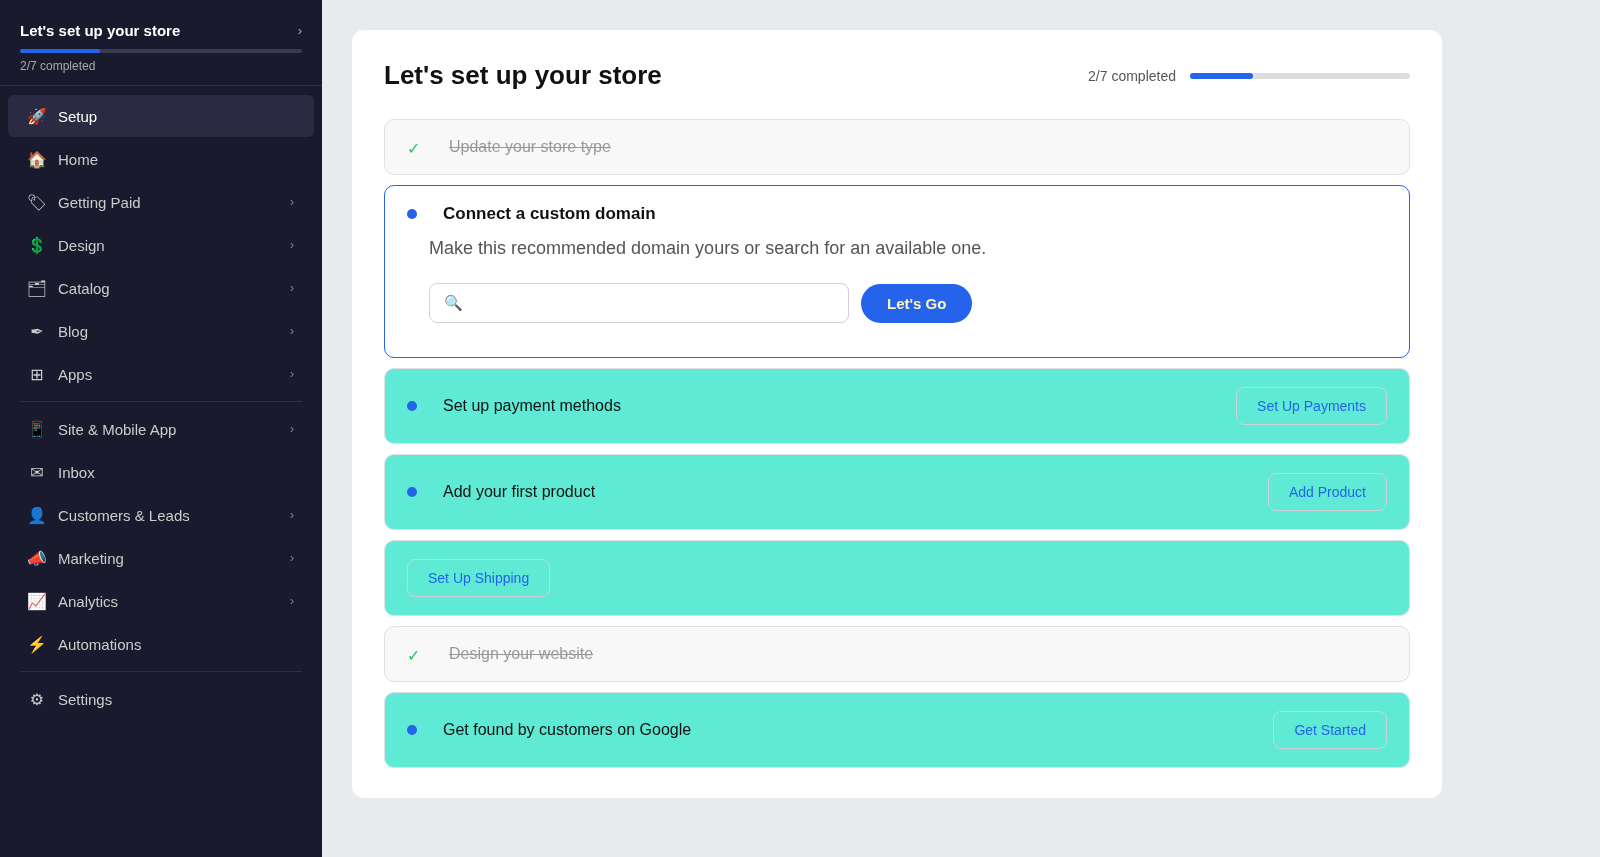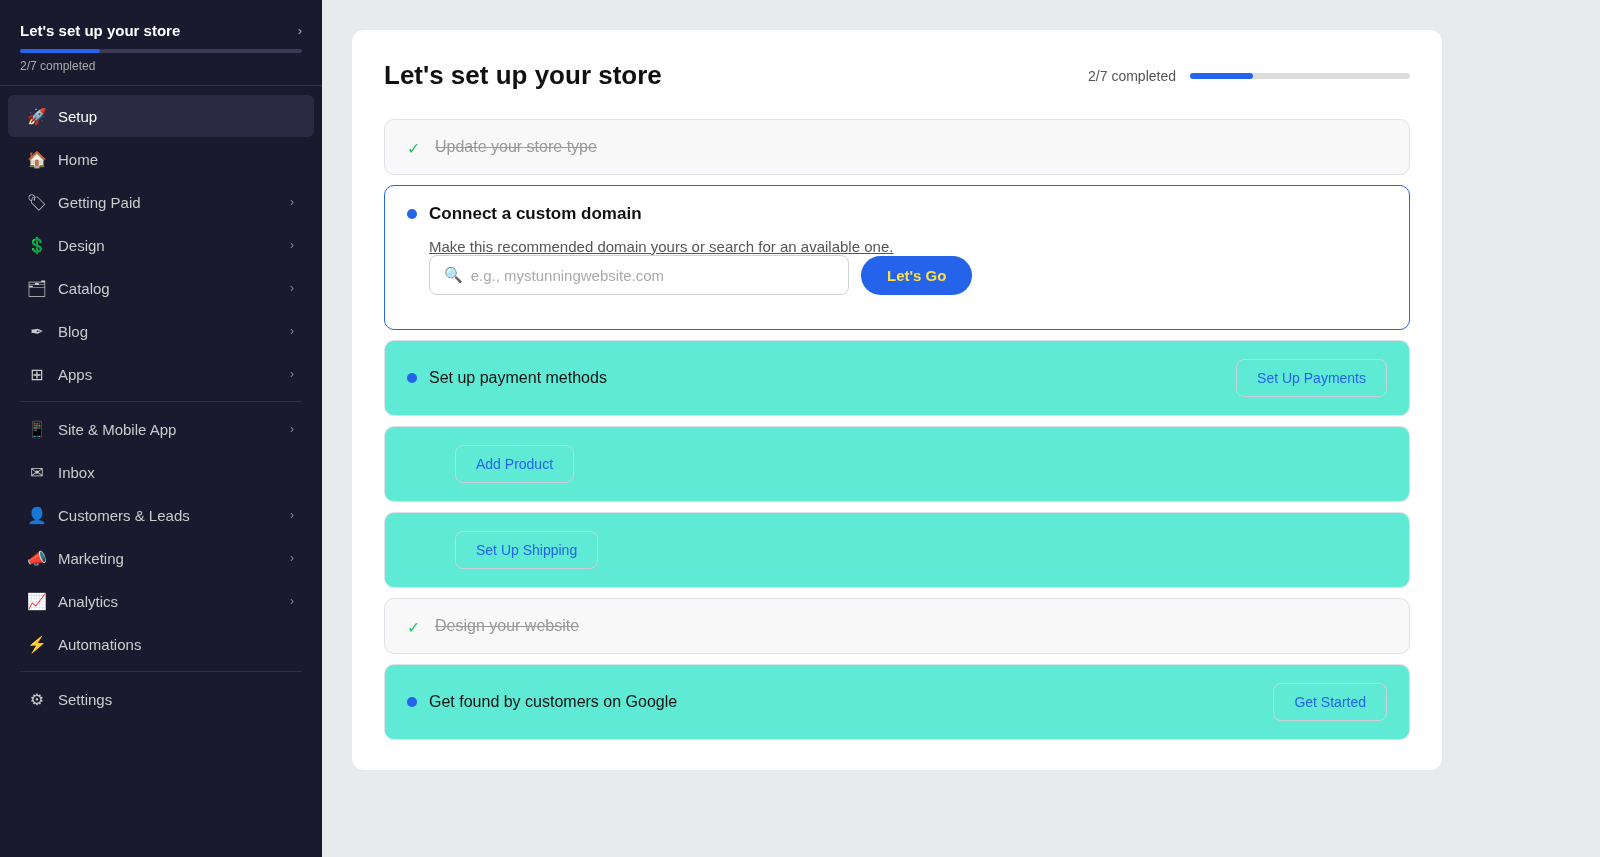--- a/index.html
+++ b/index.html
@@ -210,6 +210,7 @@
       font-size: 16px;
       color: #111;
       font-weight: 500;
+      margin-left: 14px;
     }
 
     .task-label.completed-label {

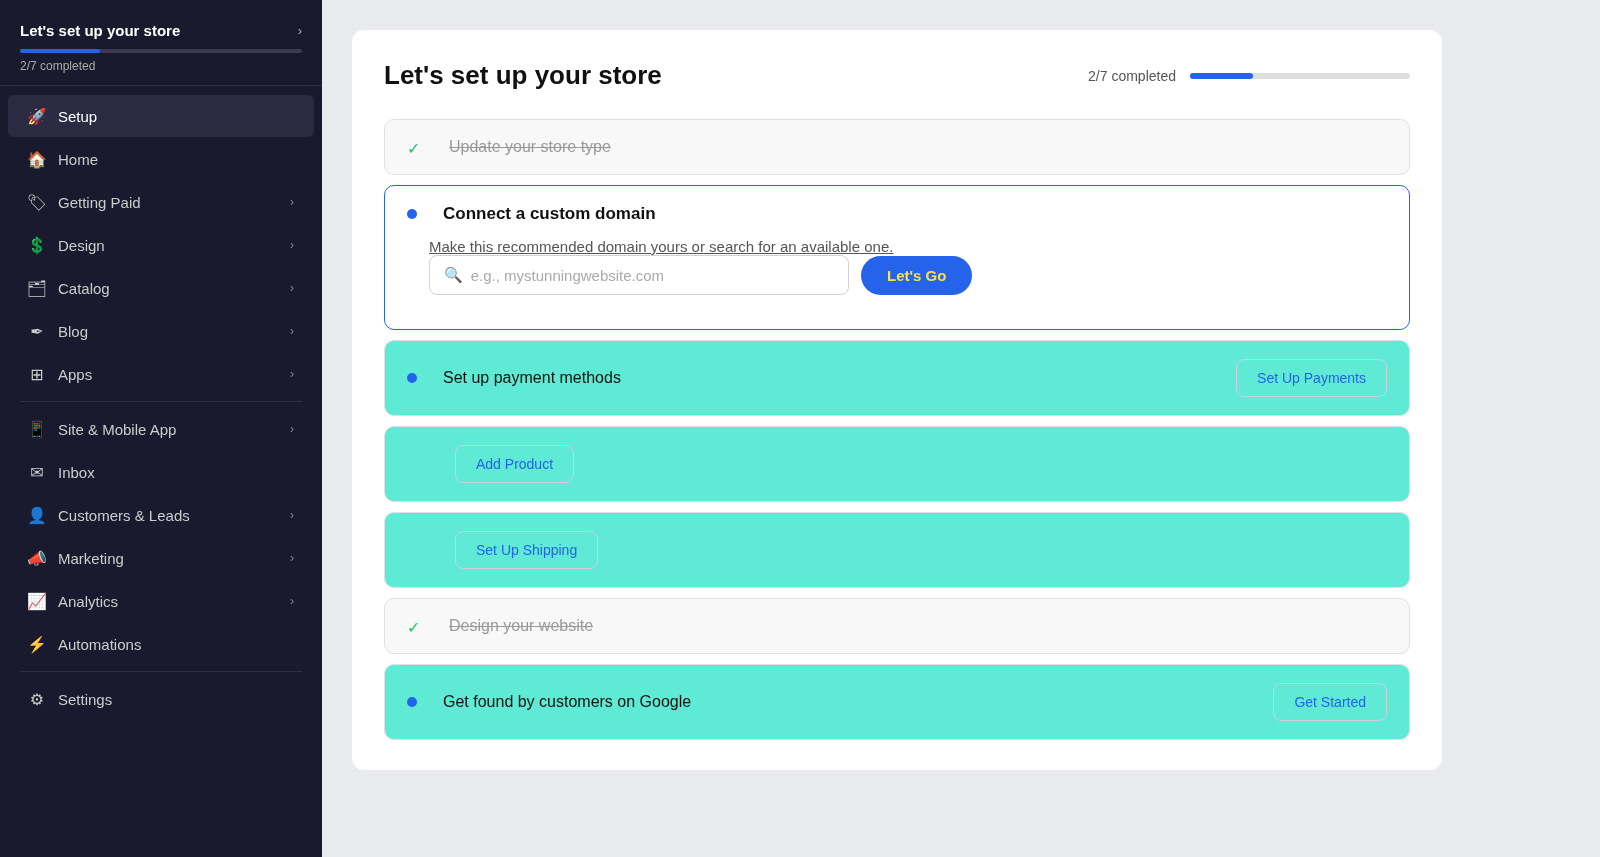--- a/index.html
+++ b/index.html
@@ -230,10 +230,9 @@
     }
 
     .task-description {
-      font-size: 15px;
+      font-size: 18px;
       color: #555;
-      margin-bottom: 0;
-      text-decoration: underline;
+      margin-bottom: 24px;
     }
 
     .domain-input-row {

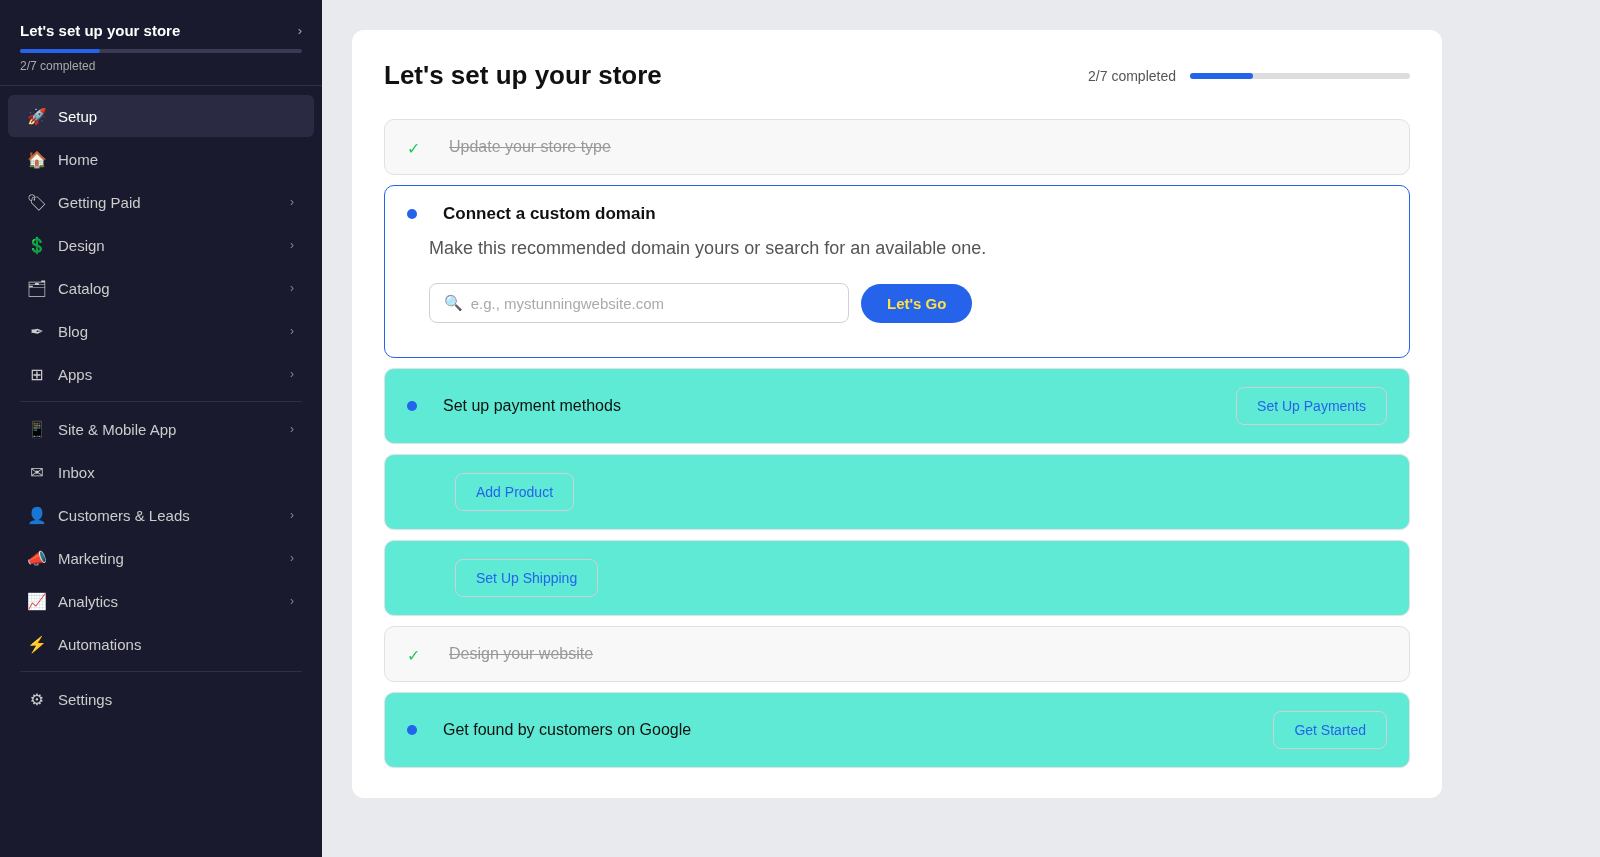--- a/index.html
+++ b/index.html
@@ -441,7 +441,6 @@
         <div class="domain-input-row">
           <div class="domain-input-wrapper">
             <span class="search-icon">🔍</span>
-            <input class="domain-input" type="text" placeholder="e.g., mystunningwebsite.com" style="">
           </div>
           <button class="btn-primary">Let's Go</button>
         </div>

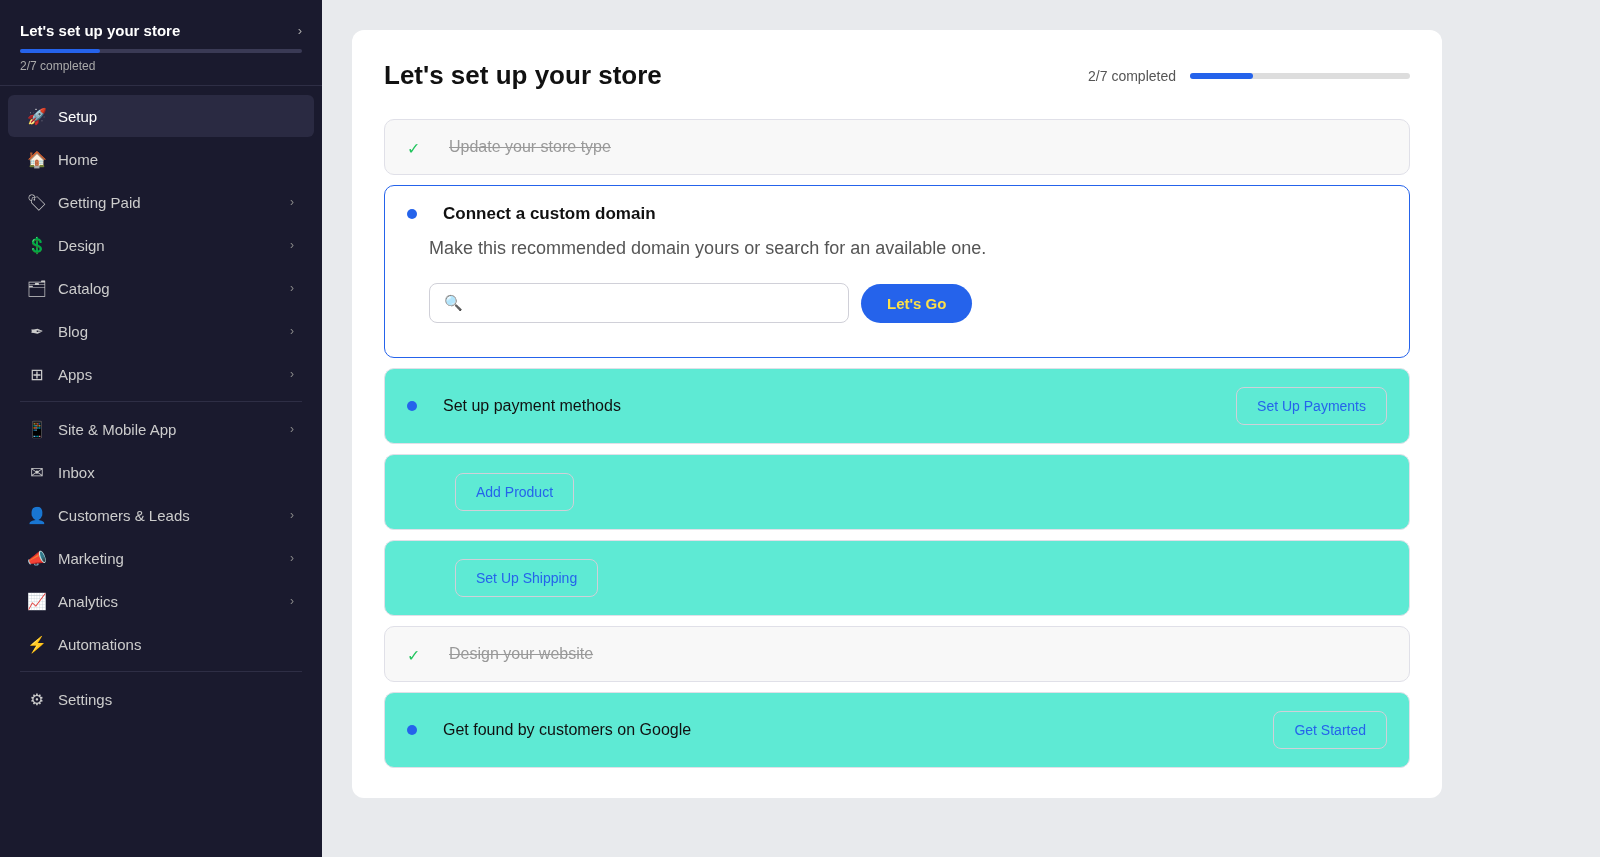--- a/index.html
+++ b/index.html
@@ -271,7 +271,7 @@
 
     .btn-primary {
       background: #2563eb;
-      color: #fde047;
+      color: #fef9c3;
       border: none;
       border-radius: 50px;
       padding: 11px 26px;

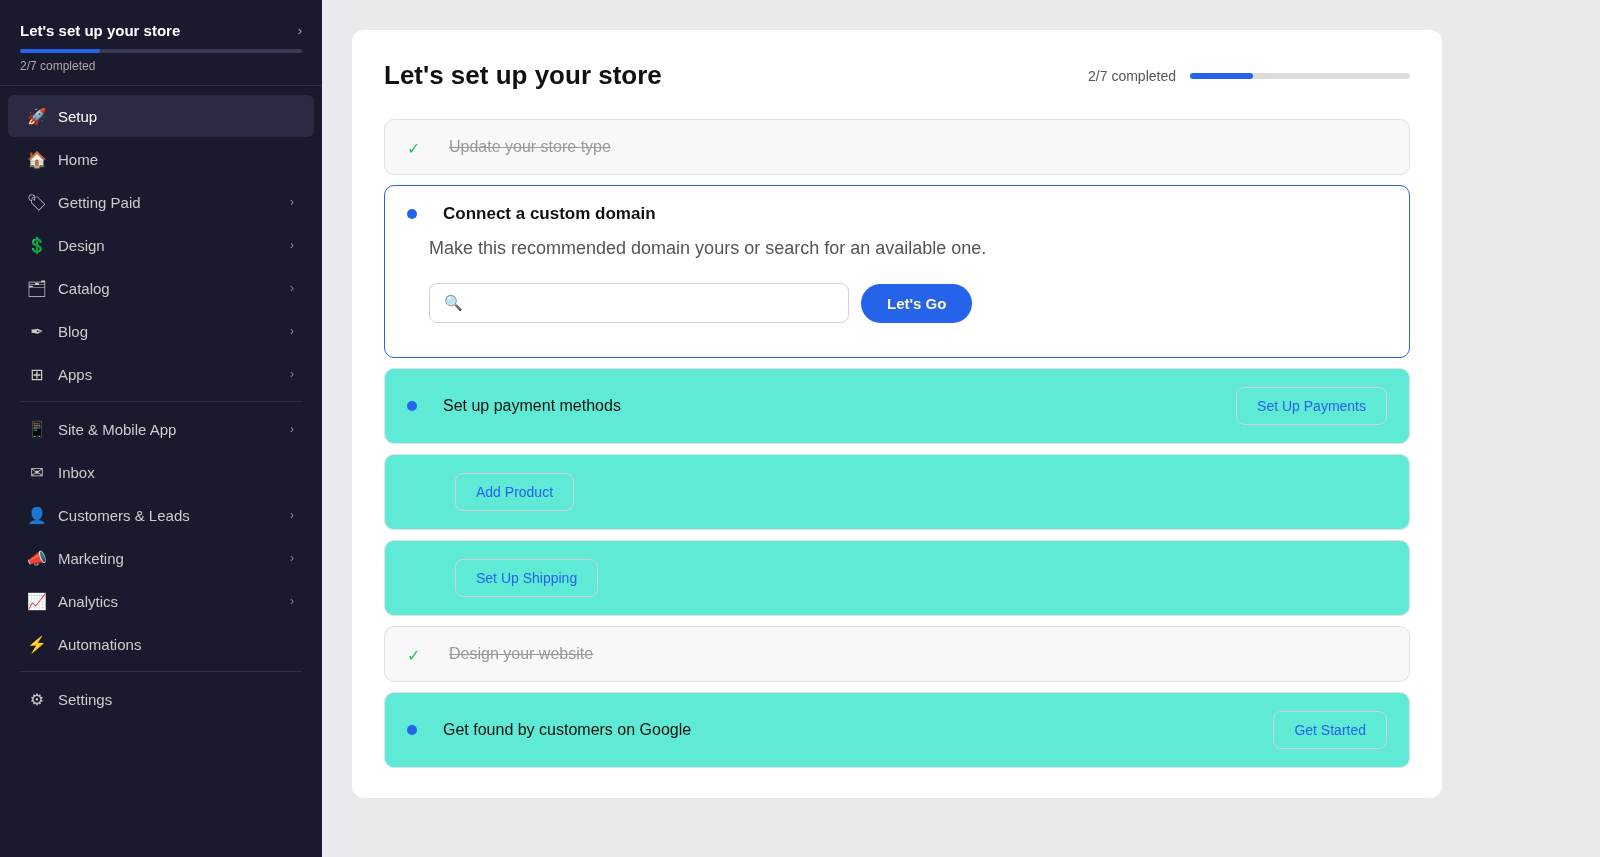--- a/index.html
+++ b/index.html
@@ -290,7 +290,6 @@
       font-weight: 500;
       cursor: pointer;
       white-space: nowrap;
-      margin-left: 48px;
     }
   </style>
 </head>

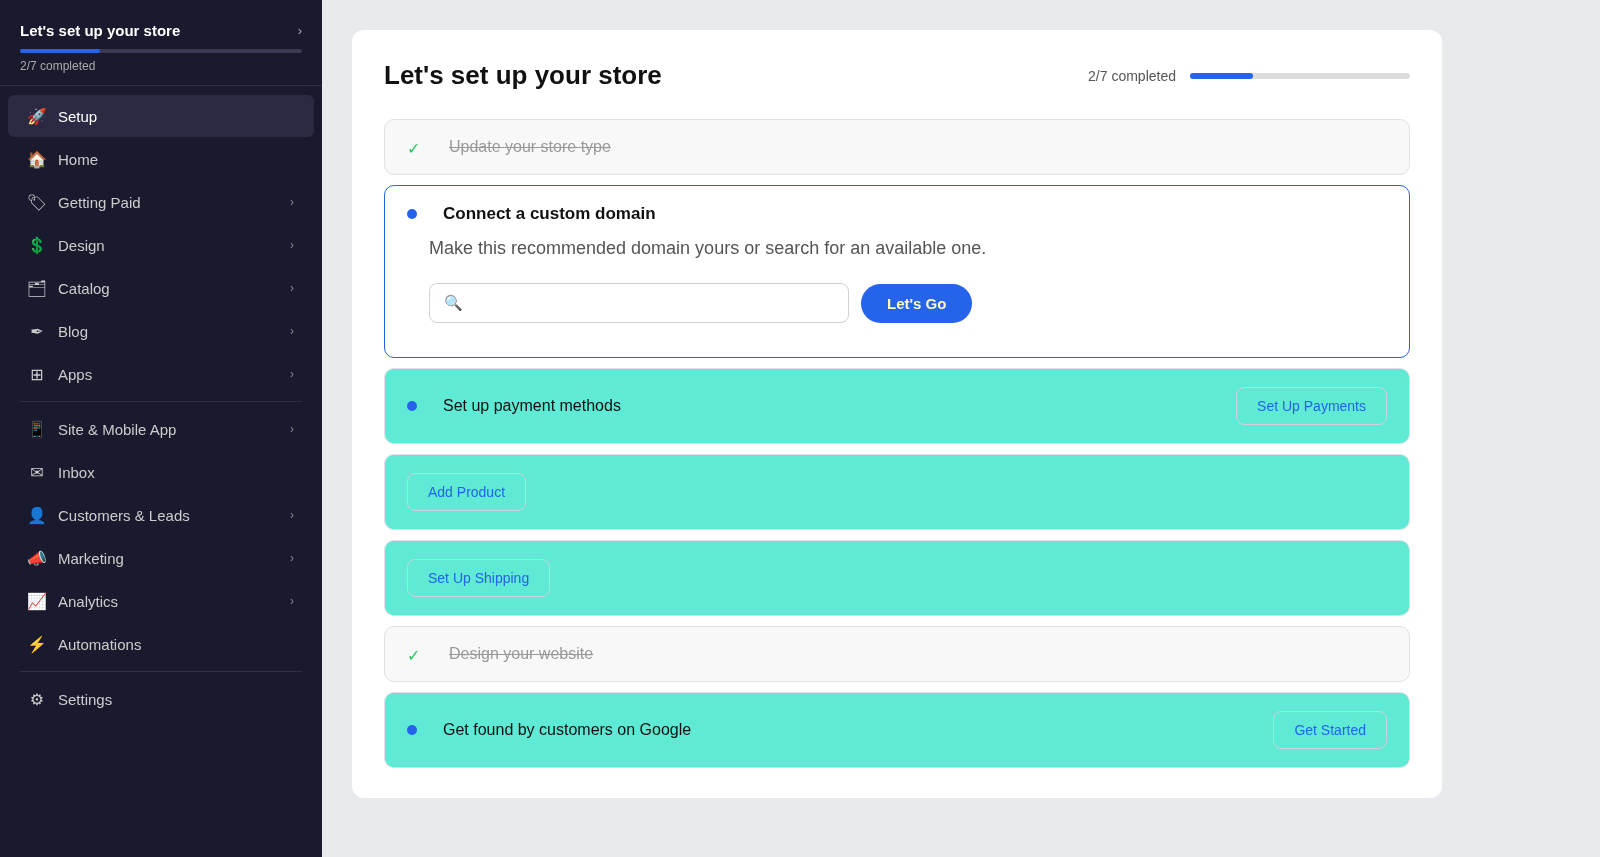--- a/index.html
+++ b/index.html
@@ -453,6 +453,10 @@
       <button class="btn-outline">Set Up Payments</button>
     </div>
         <div class="task-item">
+      <div class="task-item-top">
+        <span class="task-dot"></span>
+        <span class="task-label">Add your first product</span>
+      </div>
       <button class="btn-outline">Add Product</button>
     </div>
         <div class="task-item">

